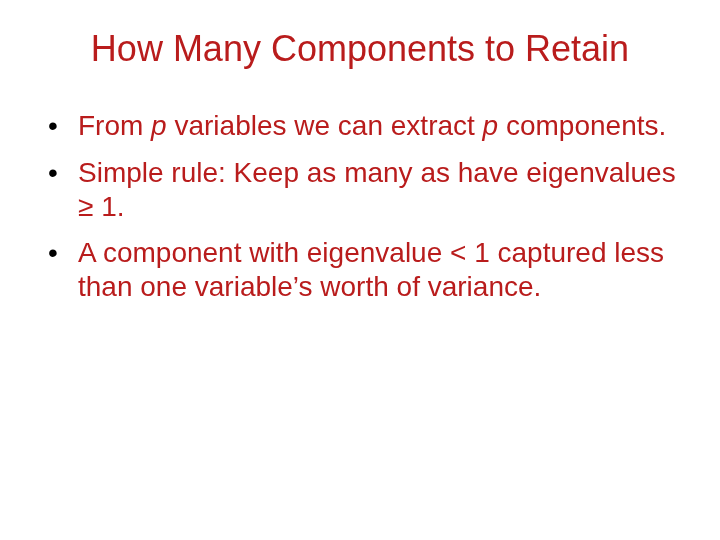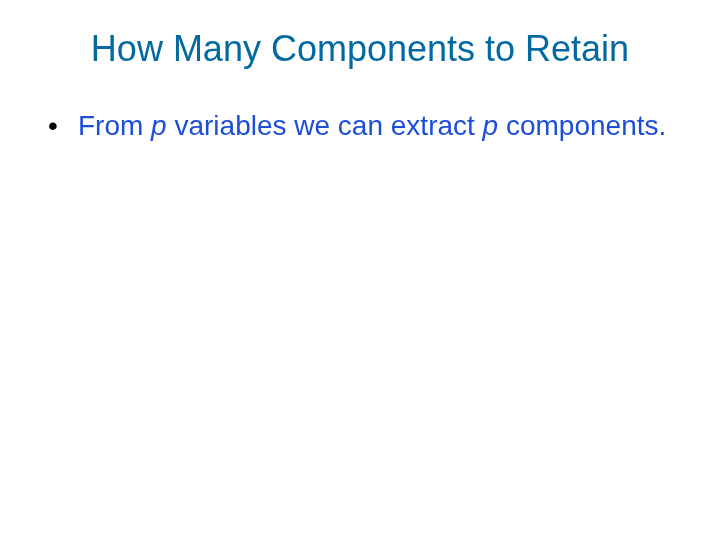--- a/index.html
+++ b/index.html
@@ -18,7 +18,7 @@
     padding: 24px 30px 30px 30px;
   }
   .title {
-    color: #0369a1;
+    color: #b91c1c;
     font-size: 36px;
     font-weight: 400;
     text-align: center;

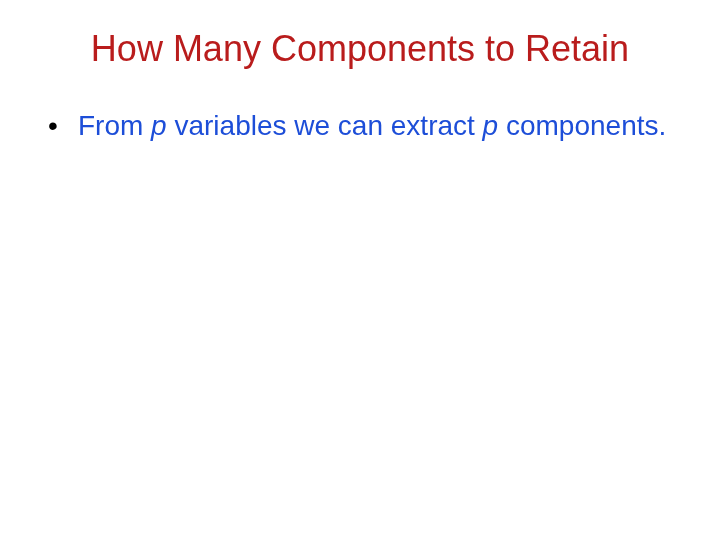--- a/index.html
+++ b/index.html
@@ -32,7 +32,7 @@
   }
   ul.body > li {
     position: relative;
-    color: #1d4ed8;
+    color: #b91c1c;
     font-size: 28px;
     line-height: 1.22;
     padding-left: 30px;

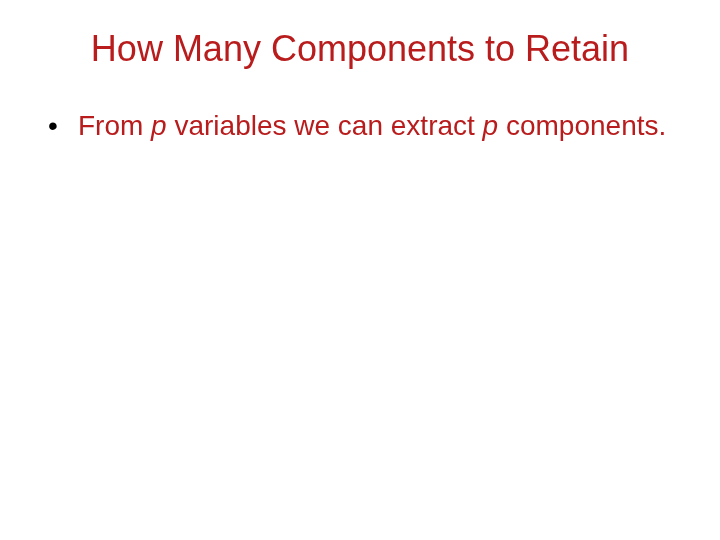--- a/index.html
+++ b/index.html
@@ -66,6 +66,9 @@
     </li>
 
 
+    <li>
+      <span>Simple rule:  Keep as many as have eigenvalues </span><span class="sym">≥</span><span> 1.</span>
+    </li>
 
 
   </ul>

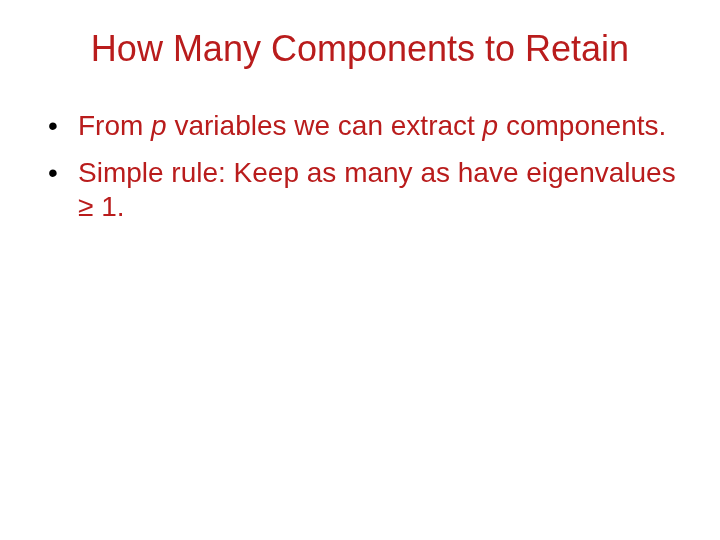--- a/index.html
+++ b/index.html
@@ -70,6 +70,9 @@
       <span>Simple rule:  Keep as many as have eigenvalues </span><span class="sym">≥</span><span> 1.</span>
     </li>
 
+    <li>
+      <span>A component with eigenvalue &lt; 1 captured less than one variable’s worth of variance.</span>
+    </li>
 
   </ul>
 </div>

